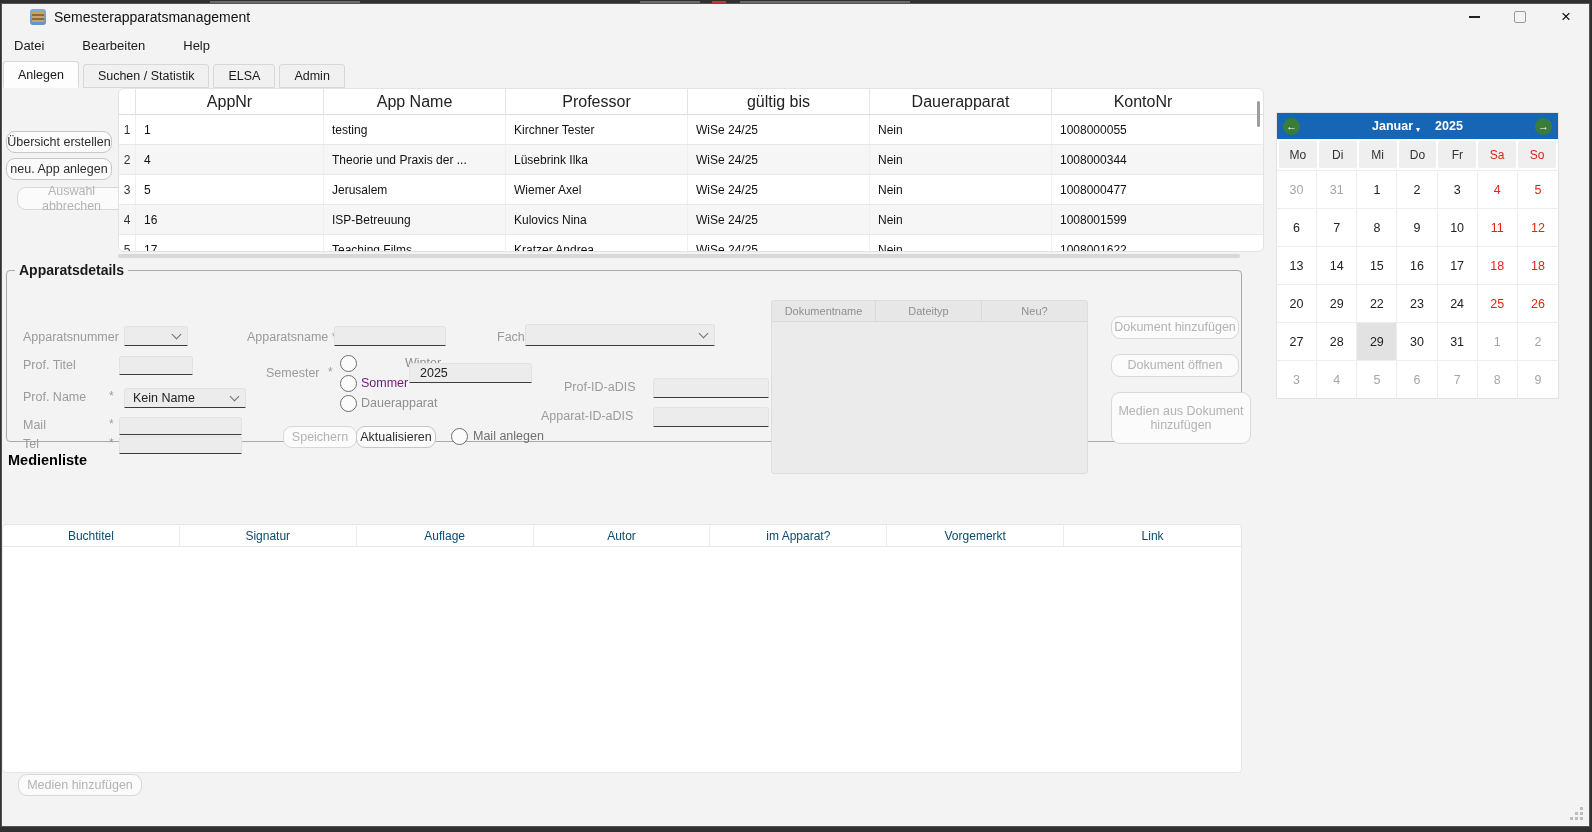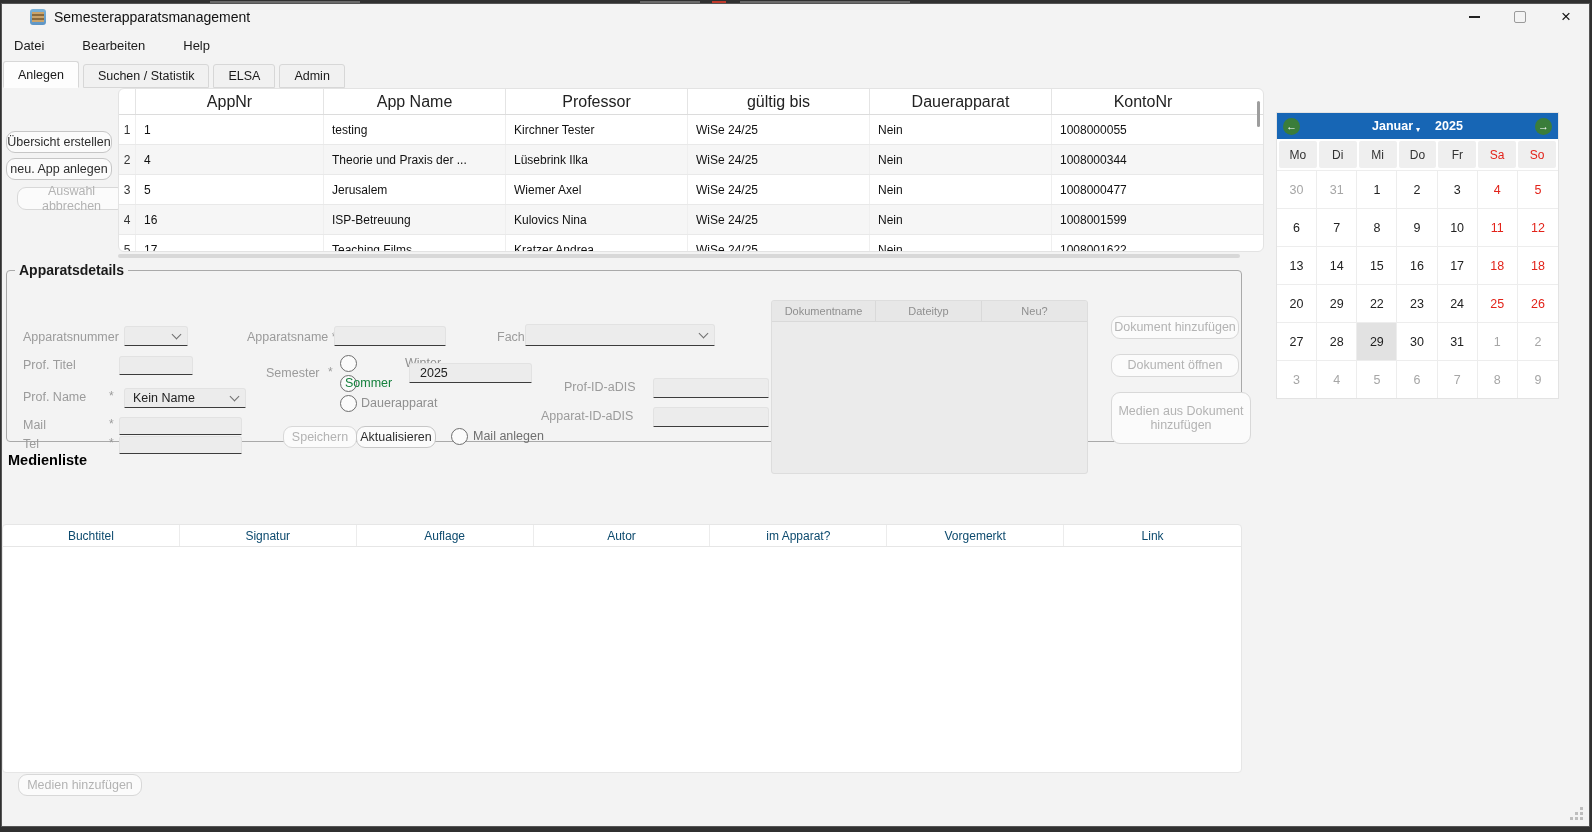--- a/index.html
+++ b/index.html
@@ -261,7 +261,7 @@
         <span class="radio" style="left:333px;top:77px;"></span>
         <span class="flabel" style="left:354px;top:78px;color:#8f8f8f;margin-left:44px;">Winter</span>
         <span class="radio" style="left:333px;top:97px;"></span>
-        <span class="flabel" style="left:338px;top:98px;color:#15803d;">Sommer</span>
+        <span class="flabel" style="left:354px;top:98px;color:#701a75;">Sommer</span>
         <span class="radio" style="left:333px;top:117px;"></span>
         <span class="flabel" style="left:354px;top:118px;color:#8f8f8f;">Dauerapparat</span>
 

